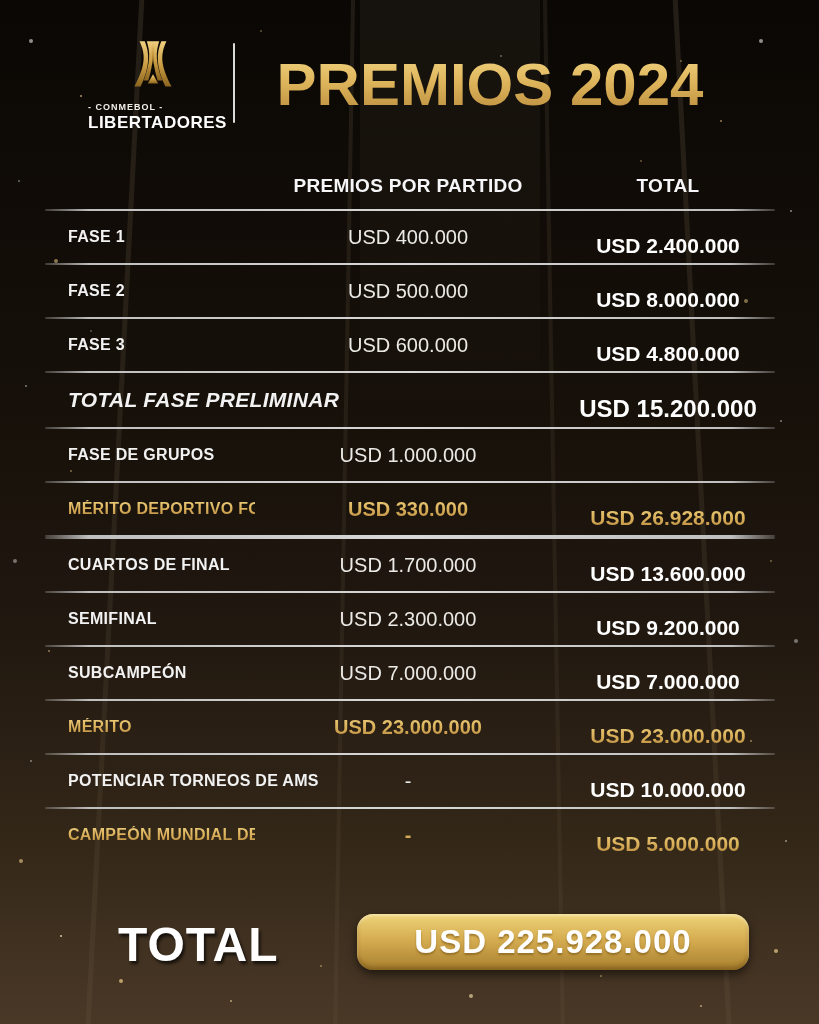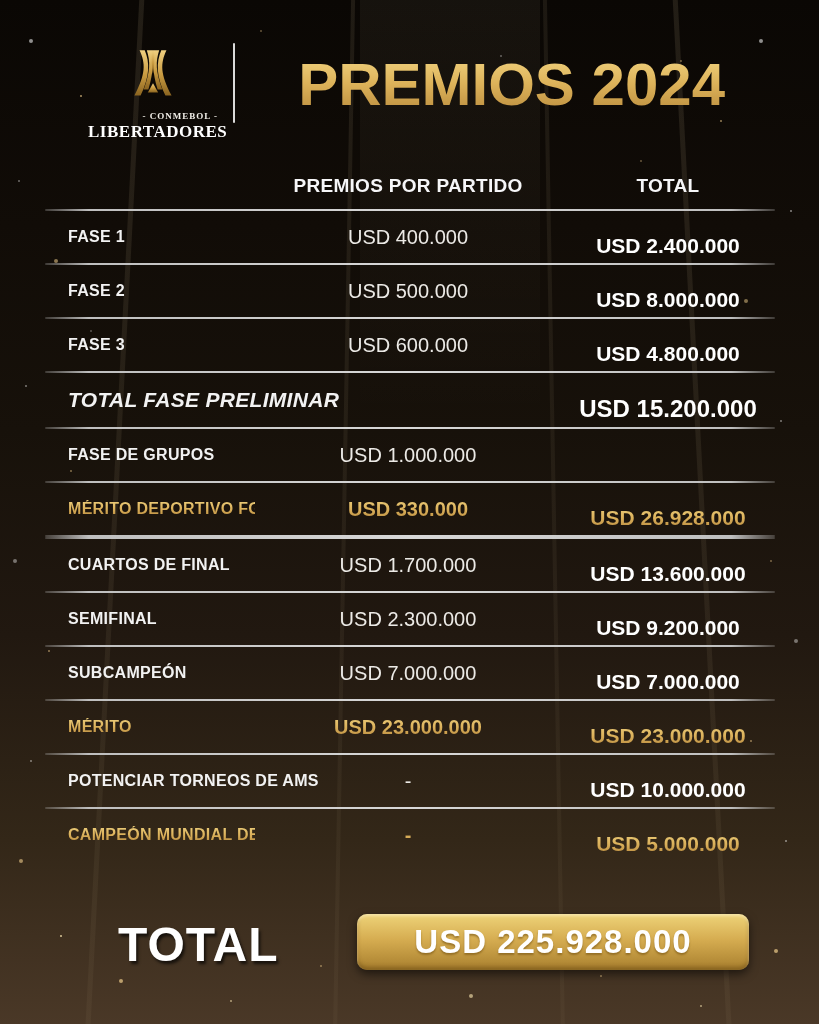--- a/index.html
+++ b/index.html
@@ -40,7 +40,7 @@
   }
   
   .header { position:absolute; top:28px; left:0; width:819px; height:120px; }
-  .logo-block { position:absolute; left:88px; top:18px; width:130px; text-align:right;font-family:Liberation Serif, serif; }
+  .logo-block { position:absolute; left:88px; top:9px; width:130px; text-align:left; }
   .trophy { display:block; margin:0 auto; }
   .conmebol { margin-top:3px; font-size:9px; font-weight:bold; letter-spacing:1px; color:#f2efe9; }
   .libertadores { margin-top:1px; font-size:17px; font-weight:bold; letter-spacing:.5px; color:#ffffff; }

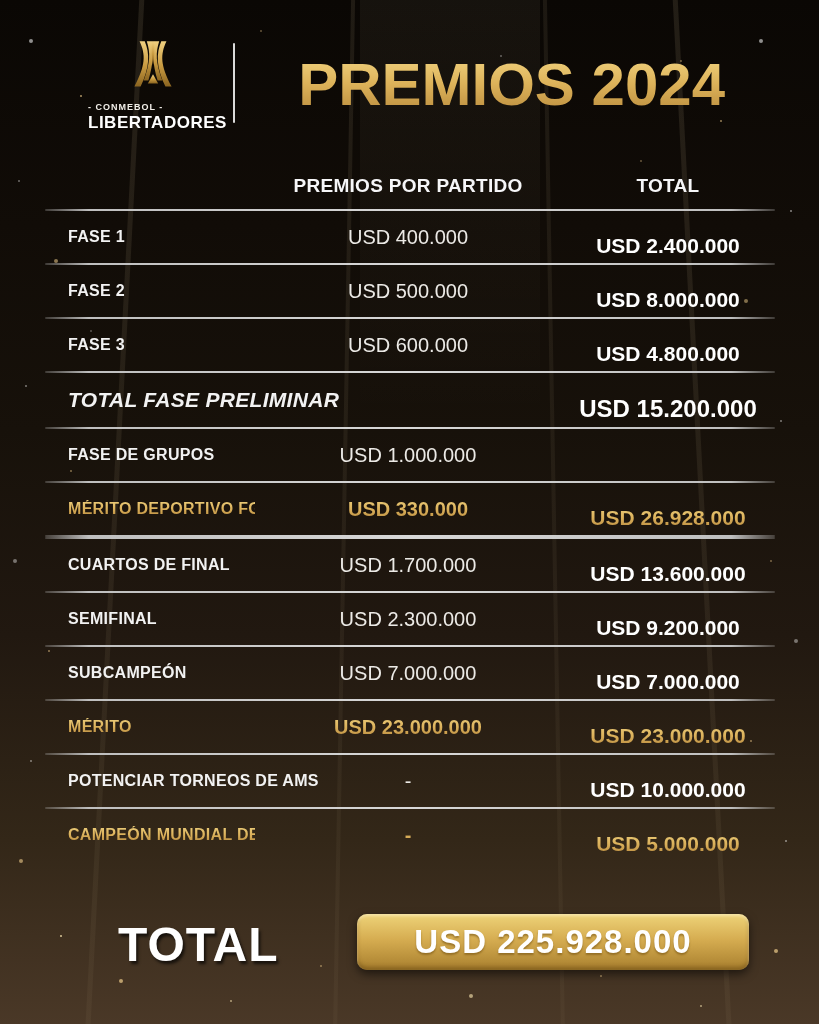--- a/index.html
+++ b/index.html
@@ -46,7 +46,7 @@
   .libertadores { margin-top:1px; font-size:17px; font-weight:bold; letter-spacing:.5px; color:#ffffff; }
   .vdivider { position:absolute; left:233px; top:15px; width:2px; height:80px; background:rgba(255,255,255,.85); border-radius:1px; }
   .title {
-    position:absolute; left:255px; top:22px; width:470px; text-align:right;
+    position:absolute; left:255px; top:22px; width:470px; text-align:center;
     font-size:60px; font-weight:bold; letter-spacing:0px;
     background:linear-gradient(180deg,#f4d886 0%,#ddb35a 48%,#b5873a 100%);
     -webkit-background-clip:text; background-clip:text; color:transparent;

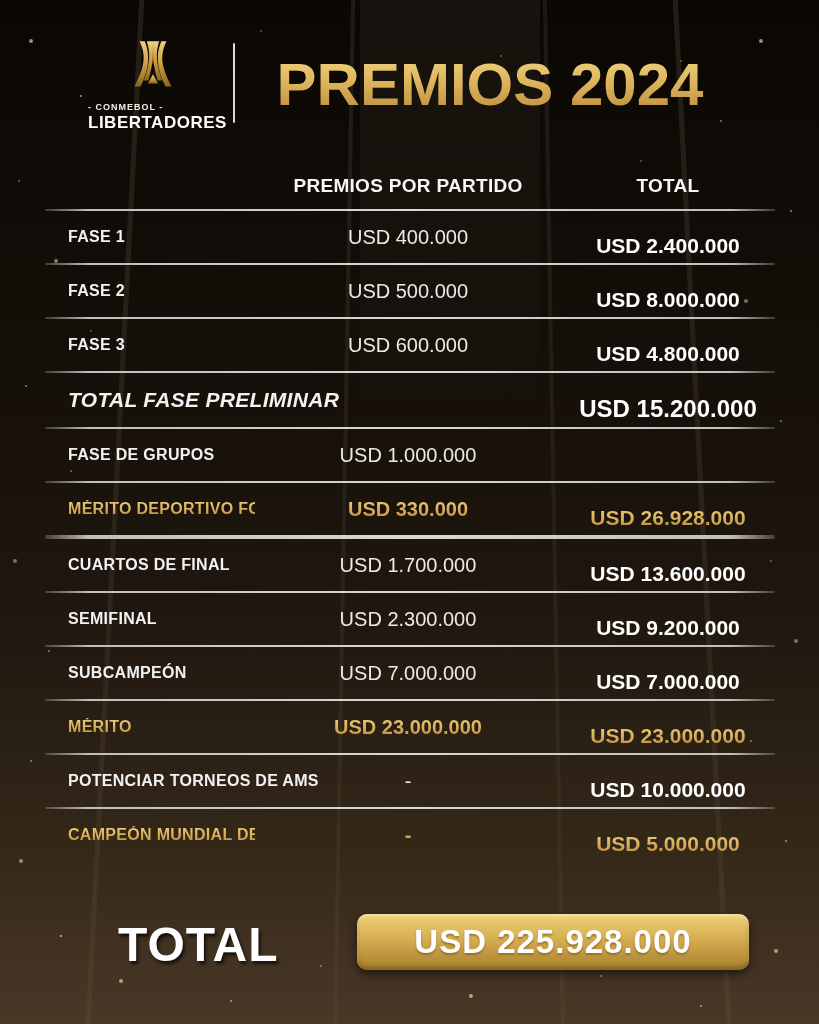--- a/index.html
+++ b/index.html
@@ -75,7 +75,7 @@
     letter-spacing:1px; text-shadow:2px 3px 3px rgba(0,0,0,.65);
   }
   .total-pill {
-    position:absolute; left:357px; top:9px; width:392px; height:56px; border-radius:10px;
+    position:absolute; left:357px; top:9px; width:392px; height:56px; border-radius:16px;
     background:linear-gradient(180deg,#eed379 0%,#d6ad51 45%,#a87f2e 100%);
     box-shadow:inset 0 2px 3px rgba(255,245,210,.55), inset 0 -3px 4px rgba(90,60,10,.45), 0 4px 10px rgba(0,0,0,.55);
     display:flex; align-items:center; justify-content:center;

